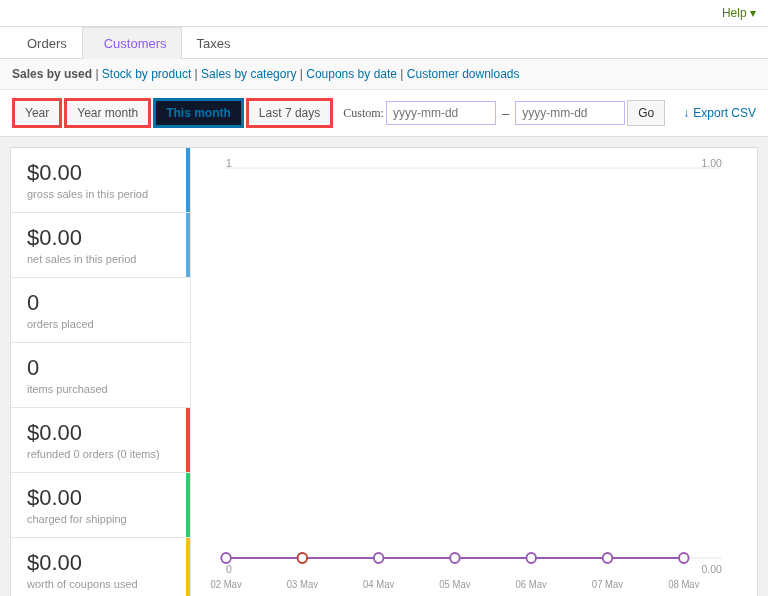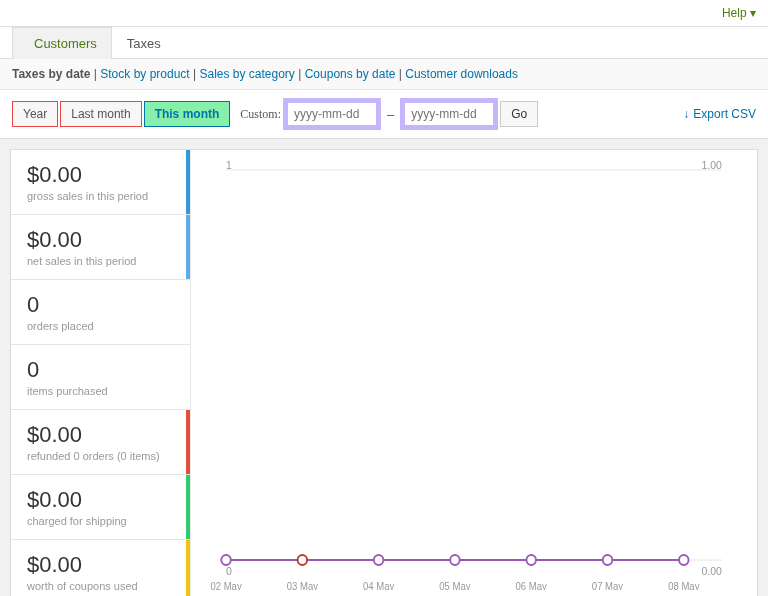--- a/index.html
+++ b/index.html
@@ -57,6 +57,7 @@
 </div>
 
 <div class="tabs-row">
+  <div class="tab">Orders</div>
   <div class="tab active">Customers</div>
   <div class="tab">Taxes</div>
 </div>

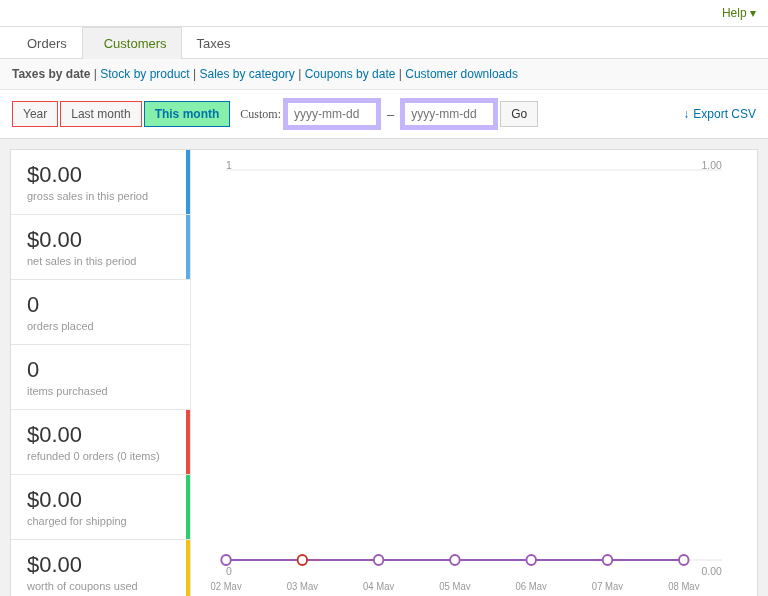--- a/index.html
+++ b/index.html
@@ -12,7 +12,7 @@
     
     .tabs-row { background: #fff; border-bottom: 1px solid #ddd; display: flex; padding: 0 12px; }
     .tab { padding: 8px 14px; font-size: 13px; cursor: pointer; border: 1px solid transparent; border-bottom: none; margin-bottom: -1px; color: #555; }
-    .tab.active { background: #f1f1f1; border-color: #ddd; color: #4d7c0f; font-weight: 500; padding-left: 21px; }
+    .tab.active { background: #f1f1f1; border-color: #ddd; color: #8b5cf6; font-weight: 500; padding-left: 21px; }
 
     
     .sub-nav { padding: 8px 12px; font-size: 12px; color: #555; background: #f9f9f9; border-bottom: 1px solid #e5e5e5; }

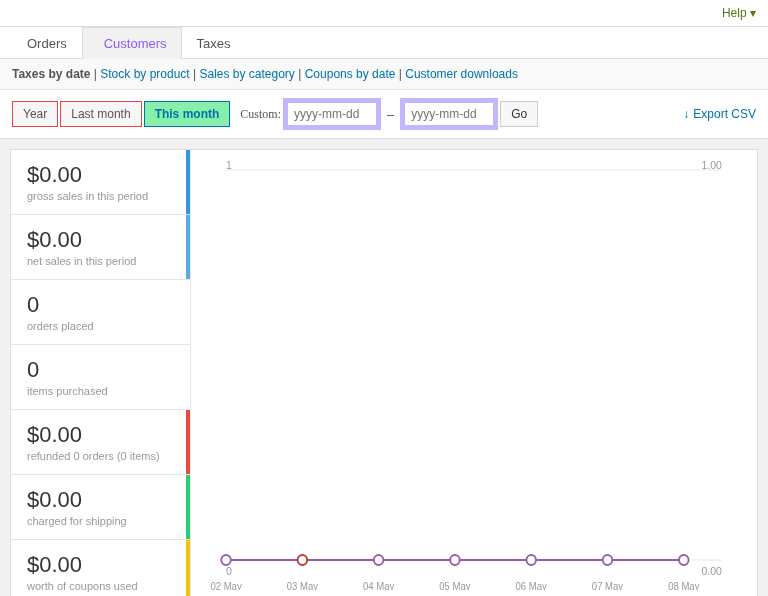--- a/index.html
+++ b/index.html
@@ -63,7 +63,7 @@
 </div>
 
 <div class="sub-nav">
-  <span class="current">Taxes by date</span>
+  <span class="current">Sales by used</span>
   <span> | </span>
   <a href="#">Stock by product</a>
   <span> |</span>

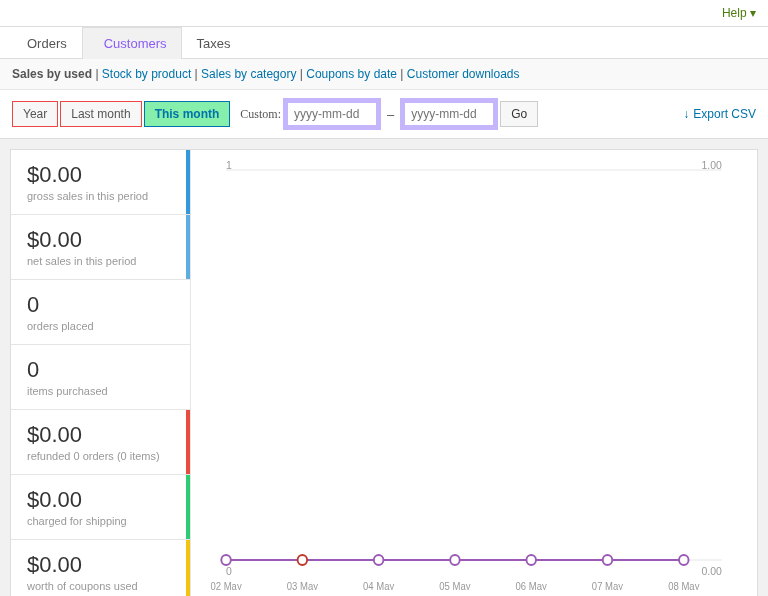--- a/index.html
+++ b/index.html
@@ -21,7 +21,7 @@
 
     
     .period-bar { display: flex; align-items: center; padding: 8px 12px; background: #fff; border-bottom: 1px solid #ddd; gap: 2px; }
-    .period-tab { padding: 5px 10px; font-size: 12px; border: 1px solid #ef4444; background: #f7f7f7; cursor: pointer; color: #555; }
+    .period-tab { padding: 5px 10px; font-size: 12px; border: 3px solid #ef4444; background: #f7f7f7; cursor: pointer; color: #555; }
     .period-tab.active { background: #86efac; border-bottom-color: #fff; color: #0073aa; font-weight: 600; border-color: #0073aa; }
     .custom-label { font-size: 12px; color: #555; margin-left: 8px; font-family: Liberation Serif, serif; }
     .custom-input { border: 5px solid #c4b5fd; padding: 4px 6px; font-size: 12px; color: #aaa; width: 98px; }

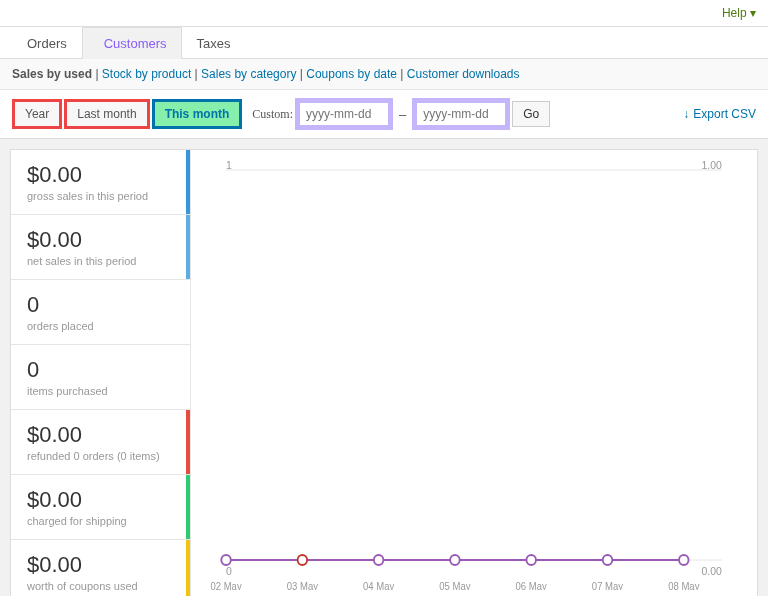--- a/index.html
+++ b/index.html
@@ -76,7 +76,7 @@
 
 <div class="period-bar">
   <button class="period-tab">Year</button>
-  <button class="period-tab">Last month</button>
+  <button class="period-tab">Year month</button>
   <button class="period-tab active">This month</button>
   <span class="custom-label">Custom:</span>
   <input class="custom-input" type="text" placeholder="yyyy-mm-dd" style="">

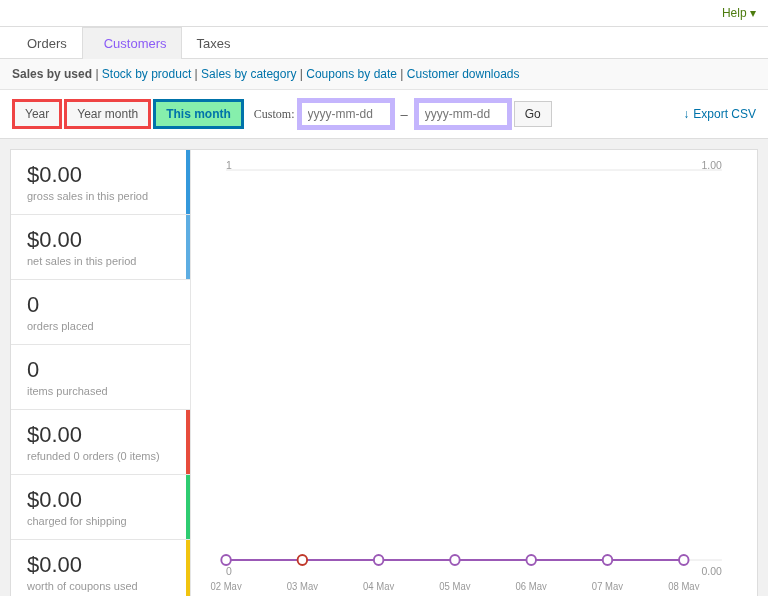--- a/index.html
+++ b/index.html
@@ -22,7 +22,7 @@
     
     .period-bar { display: flex; align-items: center; padding: 8px 12px; background: #fff; border-bottom: 1px solid #ddd; gap: 2px; }
     .period-tab { padding: 5px 10px; font-size: 12px; border: 3px solid #ef4444; background: #f7f7f7; cursor: pointer; color: #555; }
-    .period-tab.active { background: #86efac; border-bottom-color: #fff; color: #0073aa; font-weight: 600; border-color: #0073aa; }
+    .period-tab.active { background: #0f172a; border-bottom-color: #fff; color: #0073aa; font-weight: 600; border-color: #0073aa; }
     .custom-label { font-size: 12px; color: #555; margin-left: 8px; font-family: Liberation Serif, serif; }
     .custom-input { border: 5px solid #c4b5fd; padding: 4px 6px; font-size: 12px; color: #aaa; width: 98px; }
     .dash-sep { margin: 0 4px; color: #555; }

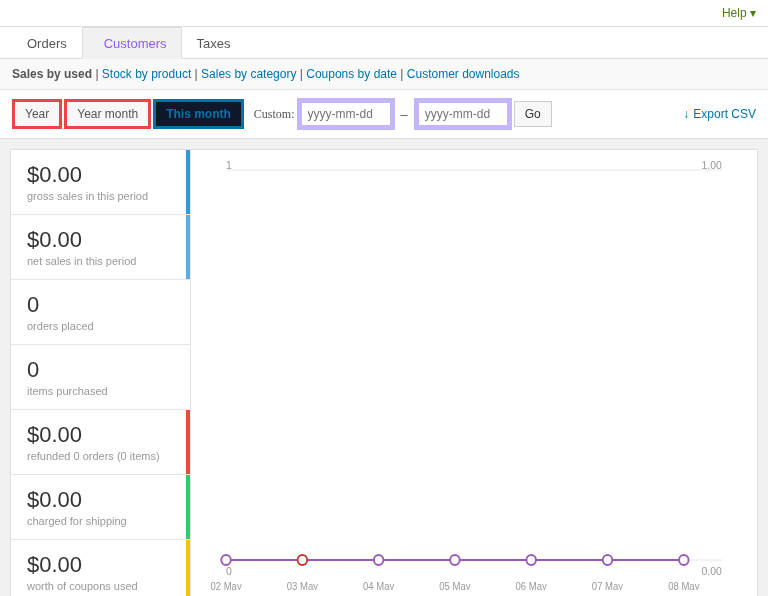--- a/index.html
+++ b/index.html
@@ -78,6 +78,7 @@
   <button class="period-tab">Year</button>
   <button class="period-tab">Year month</button>
   <button class="period-tab active">This month</button>
+  <button class="period-tab">Last 7 days</button>
   <span class="custom-label">Custom:</span>
   <input class="custom-input" type="text" placeholder="yyyy-mm-dd" style="">
   <span class="dash-sep">–</span>

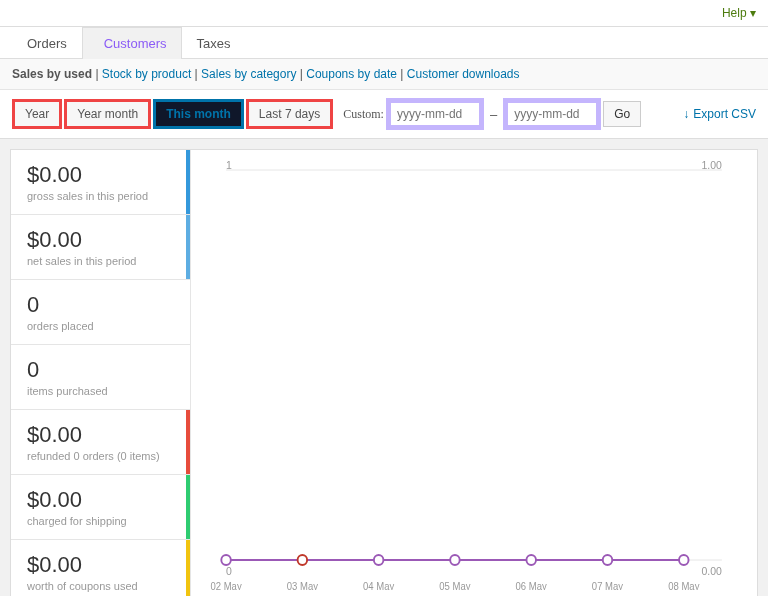--- a/index.html
+++ b/index.html
@@ -24,7 +24,7 @@
     .period-tab { padding: 5px 10px; font-size: 12px; border: 3px solid #ef4444; background: #f7f7f7; cursor: pointer; color: #555; }
     .period-tab.active { background: #0f172a; border-bottom-color: #fff; color: #0073aa; font-weight: 600; border-color: #0073aa; }
     .custom-label { font-size: 12px; color: #555; margin-left: 8px; font-family: Liberation Serif, serif; }
-    .custom-input { border: 5px solid #c4b5fd; padding: 4px 6px; font-size: 12px; color: #aaa; width: 98px; }
+    .custom-input { border: 1px solid #c4b5fd; padding: 4px 6px; font-size: 12px; color: #aaa; width: 110px; }
     .dash-sep { margin: 0 4px; color: #555; }
     .go-btn { padding: 5px 10px; font-size: 12px; background: #f7f7f7; border: 1px solid #ccc; cursor: pointer; color: #333; }
     .export-btn { margin-left: auto; font-size: 12px; color: #0073aa; cursor: pointer; background: none; border: none; display: flex; align-items: center; gap: 4px; }

